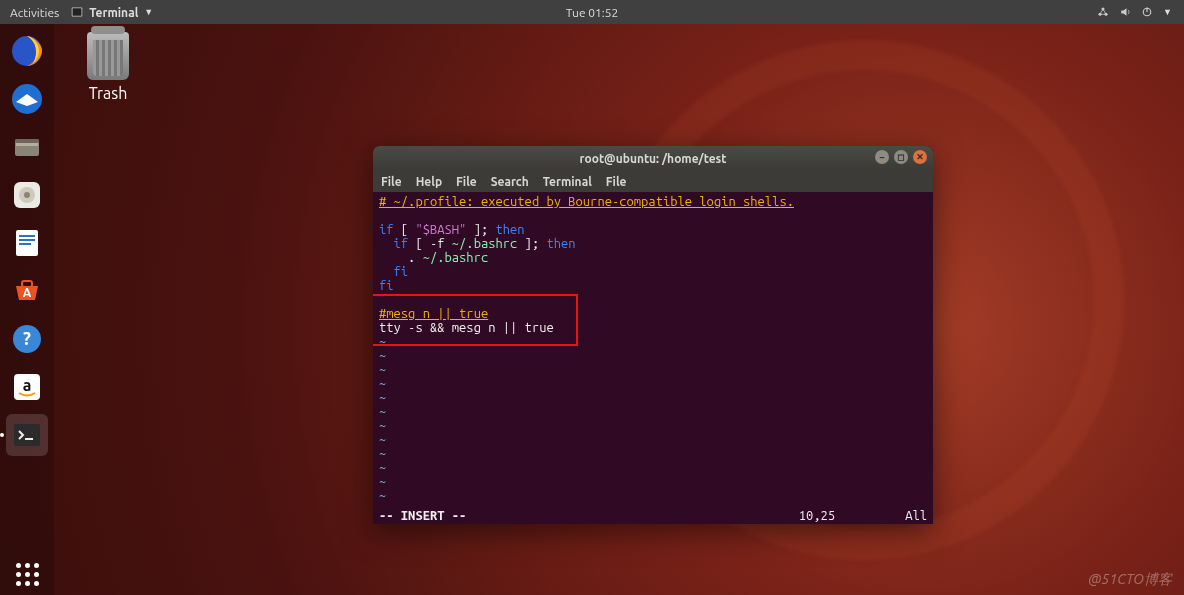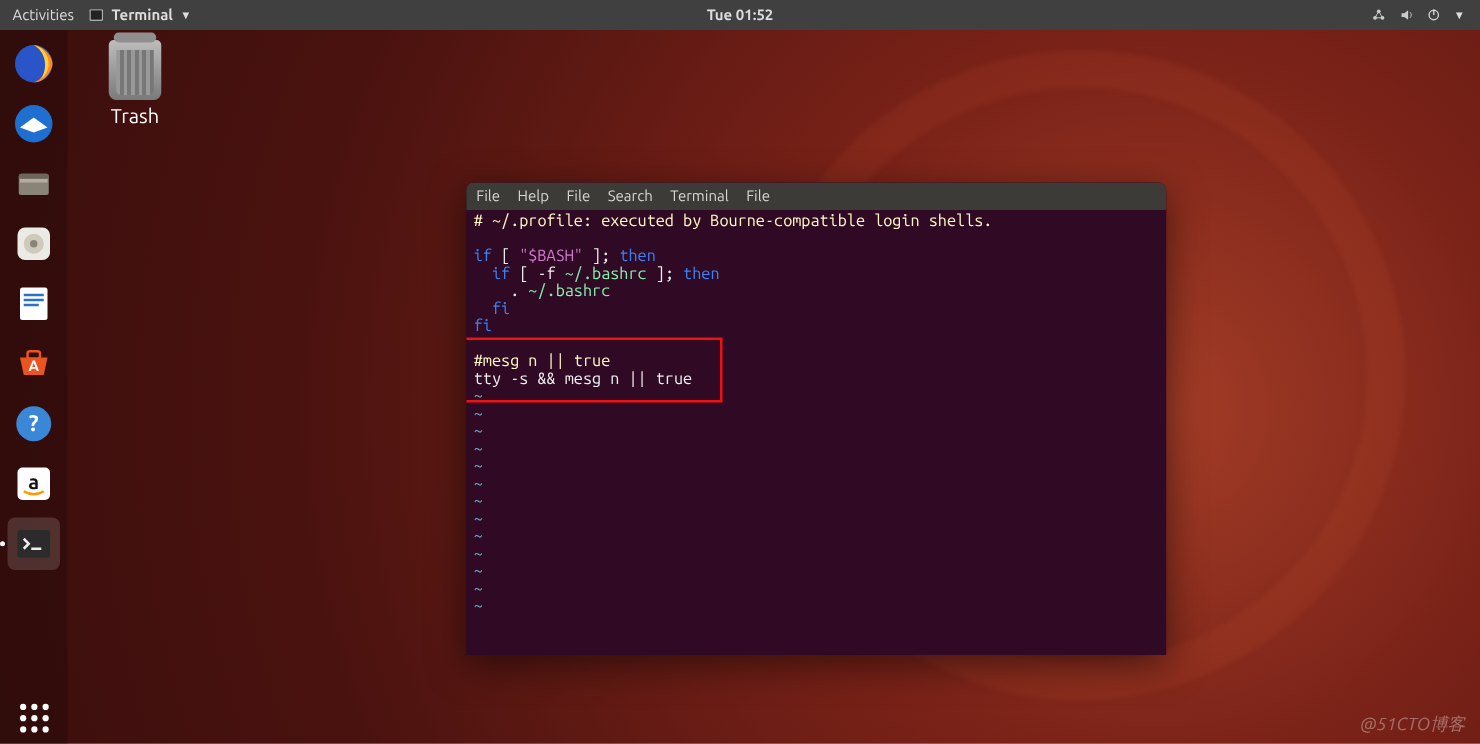--- a/index.html
+++ b/index.html
@@ -17,7 +17,7 @@
   .topbar { position:absolute; top:0; left:0; right:0; height:24px;
     background:#404040; display:flex; align-items:center; font-size:12px; color:#ddd; }
   .topbar .left { display:flex; align-items:center; gap:12px; padding-left:10px; }
-  .topbar .center { position:absolute; left:50%; transform:translateX(-50%); font-weight:700; }
+  .topbar .center { position:absolute; left:50%; transform:translateX(-50%); font-weight:400; }
   .topbar .right { margin-left:auto; display:flex; align-items:center; gap:10px; padding-right:12px; }
   .topbar .app { display:flex; align-items:center; gap:6px; font-weight:600; }
   .topbar svg { width:12px; height:12px; fill:#ccc; }

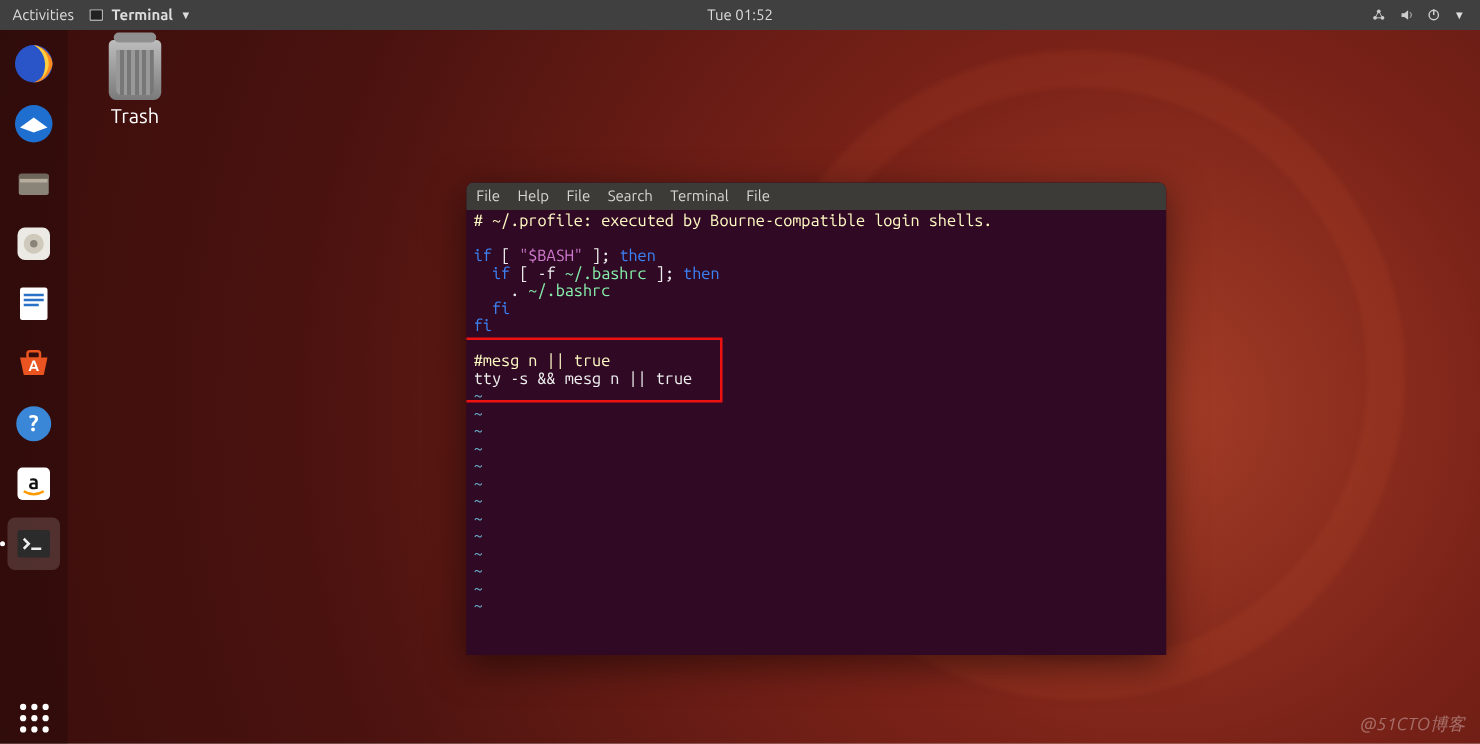--- a/index.html
+++ b/index.html
@@ -202,6 +202,14 @@
 </div>
 
 <div class="window">
+  <div class="titlebar">
+    <span>root@ubuntu: /home/test</span>
+    <div class="win-ctrl">
+      <span class="c-min">–</span>
+      <span class="c-max">◻</span>
+      <span class="c-cls">✕</span>
+    </div>
+  </div>
   <div class="menubar">
     <span>File</span>
     <span>Help</span>

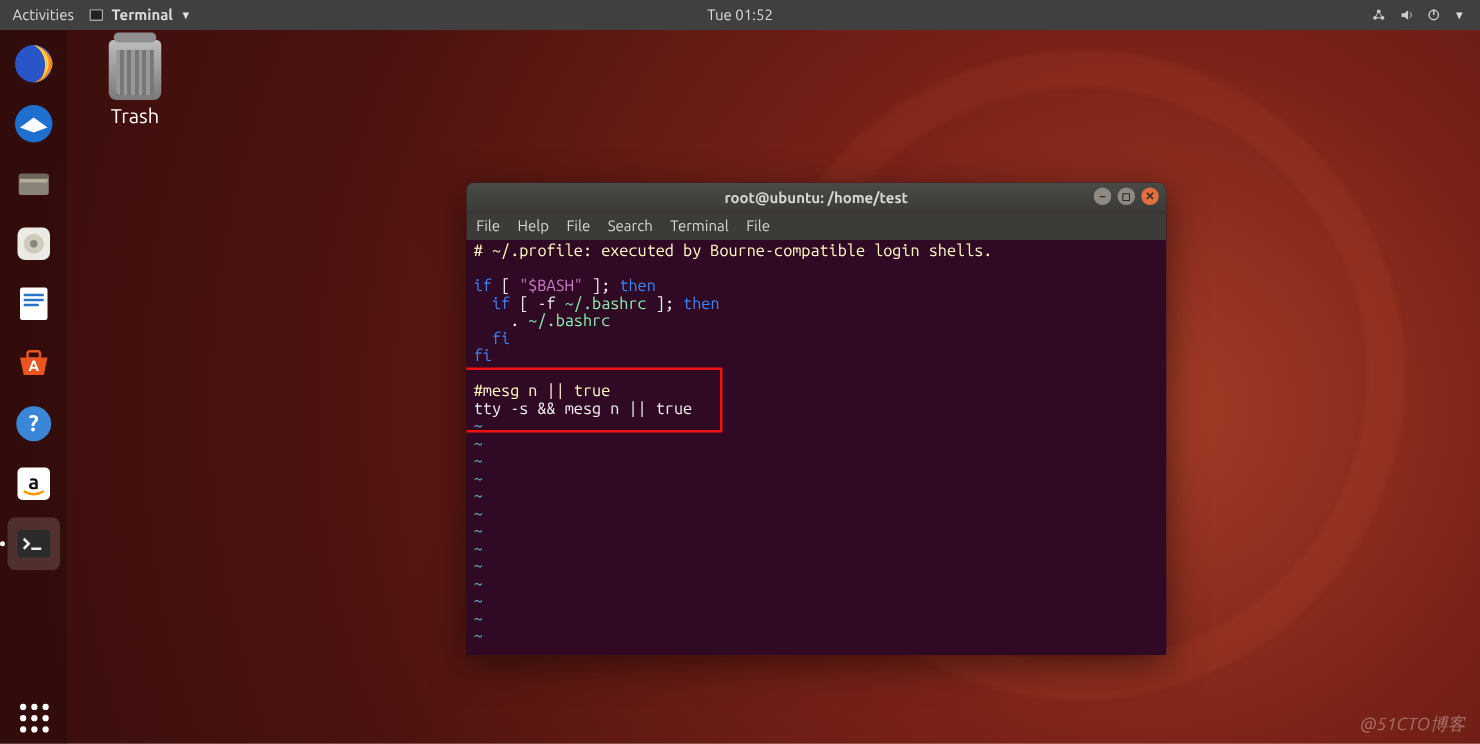--- a/index.html
+++ b/index.html
@@ -61,7 +61,7 @@
   .c-min { background:#8f8a82; } .c-max { background:#8f8a82; } .c-cls { background:#e26f3e; }
 
   .menubar { height:22px; background:#3c3b37; display:flex; align-items:center;
-    gap:14px; padding:0 8px; font-size:12px; color:#d6d6d2; }
+    gap:14px; padding:0 8px; font-size:12px; color:#d6d6d2;font-weight:bold; }
   .menubar span { cursor:pointer; }
 
   .term-body { flex:1; padding:2px 6px 0 6px; font-family:"Ubuntu Mono","DejaVu Sans Mono",monospace;

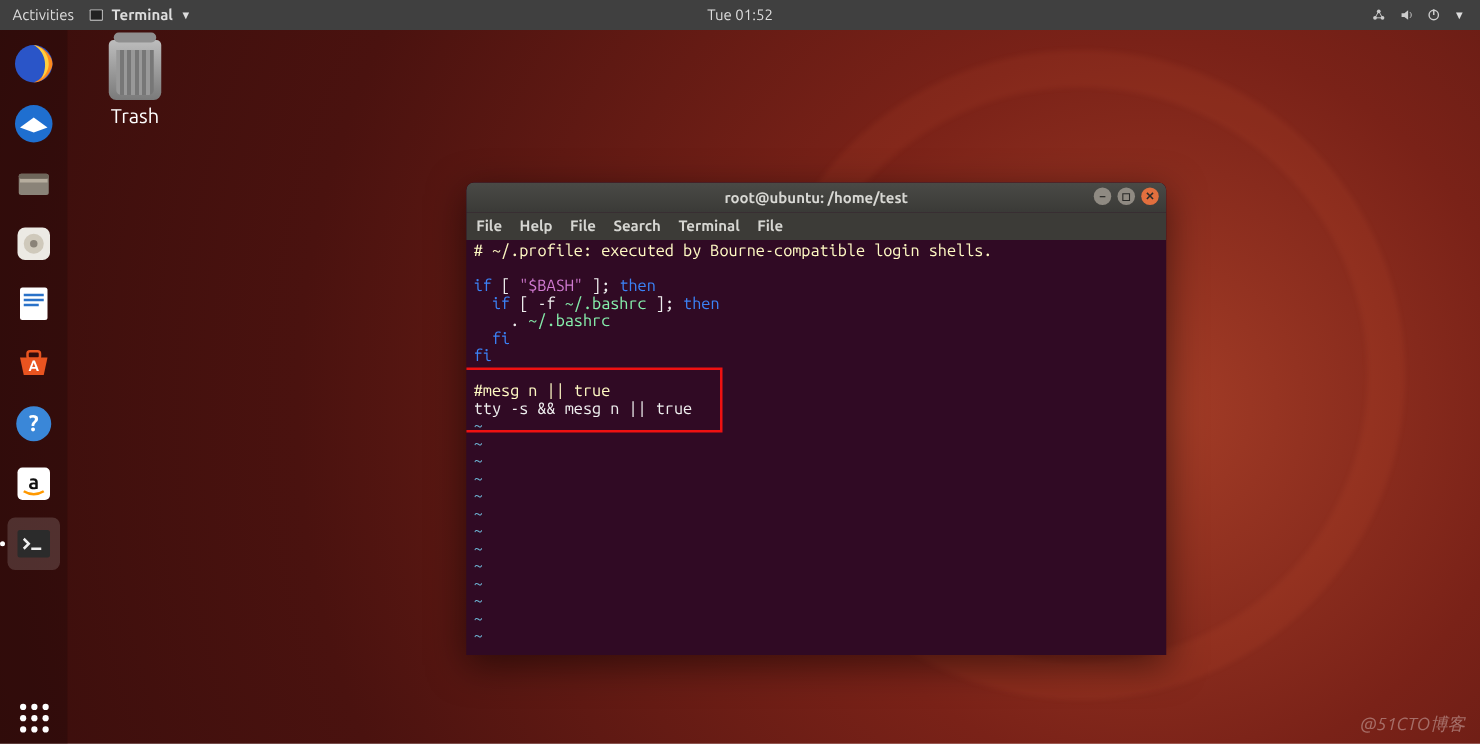--- a/index.html
+++ b/index.html
@@ -67,7 +67,7 @@
   .term-body { flex:1; padding:2px 6px 0 6px; font-family:"Ubuntu Mono","DejaVu Sans Mono",monospace;
     font-size:13px; line-height:14px; color:#eee; white-space:pre; position:relative; overflow:hidden; }
   .hl-box { position:absolute; border:2px solid #e11; pointer-events:none; }
-  .c-comment { color:#fef9c3; }
+  .c-comment { color:#eab308;text-decoration:underline; }
   .c-key { color:#3b82f6; }
   .c-id  { color:#86efac; }
   .c-str { color:#d07ad0; }

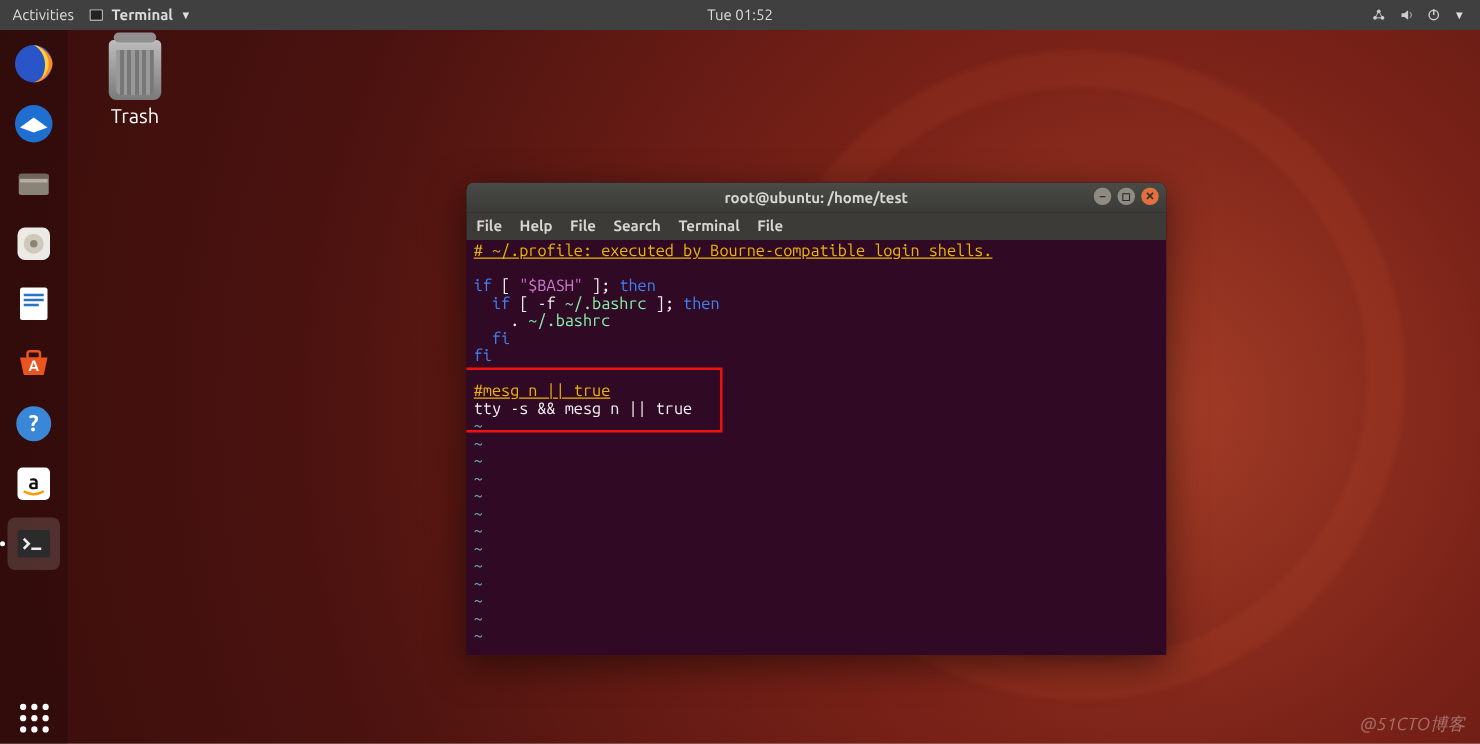--- a/index.html
+++ b/index.html
@@ -219,6 +219,11 @@
     <span>File</span>
   </div>
   <div class="term-body" id="term-body"><div class="line c-comment"># ~/.profile: executed by Bourne-compatible login shells.</div><div class="line">&nbsp;</div><div class="line"><span class="c-key">if</span> [ <span class="c-str">"$BASH"</span> ]; <span class="c-key">then</span></div><div class="line">  <span class="c-key">if</span> [ -f <span class="c-id">~/.bashrc</span> ]; <span class="c-key">then</span></div><div class="line">    . <span class="c-id">~/.bashrc</span></div><div class="line">  <span class="c-key">fi</span></div><div class="line"><span class="c-key">fi</span></div><div class="line">&nbsp;</div><div class="line c-comment">#mesg n || true</div><div class="line">tty -s &amp;&amp; mesg n || true</div><div class="line c-tilde">~</div><div class="line c-tilde">~</div><div class="line c-tilde">~</div><div class="line c-tilde">~</div><div class="line c-tilde">~</div><div class="line c-tilde">~</div><div class="line c-tilde">~</div><div class="line c-tilde">~</div><div class="line c-tilde">~</div><div class="line c-tilde">~</div><div class="line c-tilde">~</div><div class="line c-tilde">~</div><div class="line c-tilde">~</div><div class="hl-box" style="left: -20px; top: 102px; width: 225px; height: 52px;"></div></div>
+  <div class="term-status">
+    <span class="mode">-- INSERT --</span>
+    <span class="pos">10,25</span>
+    <span>All</span>
+  </div>
 </div>
 
 <div class="watermark">@51CTO博客</div>

